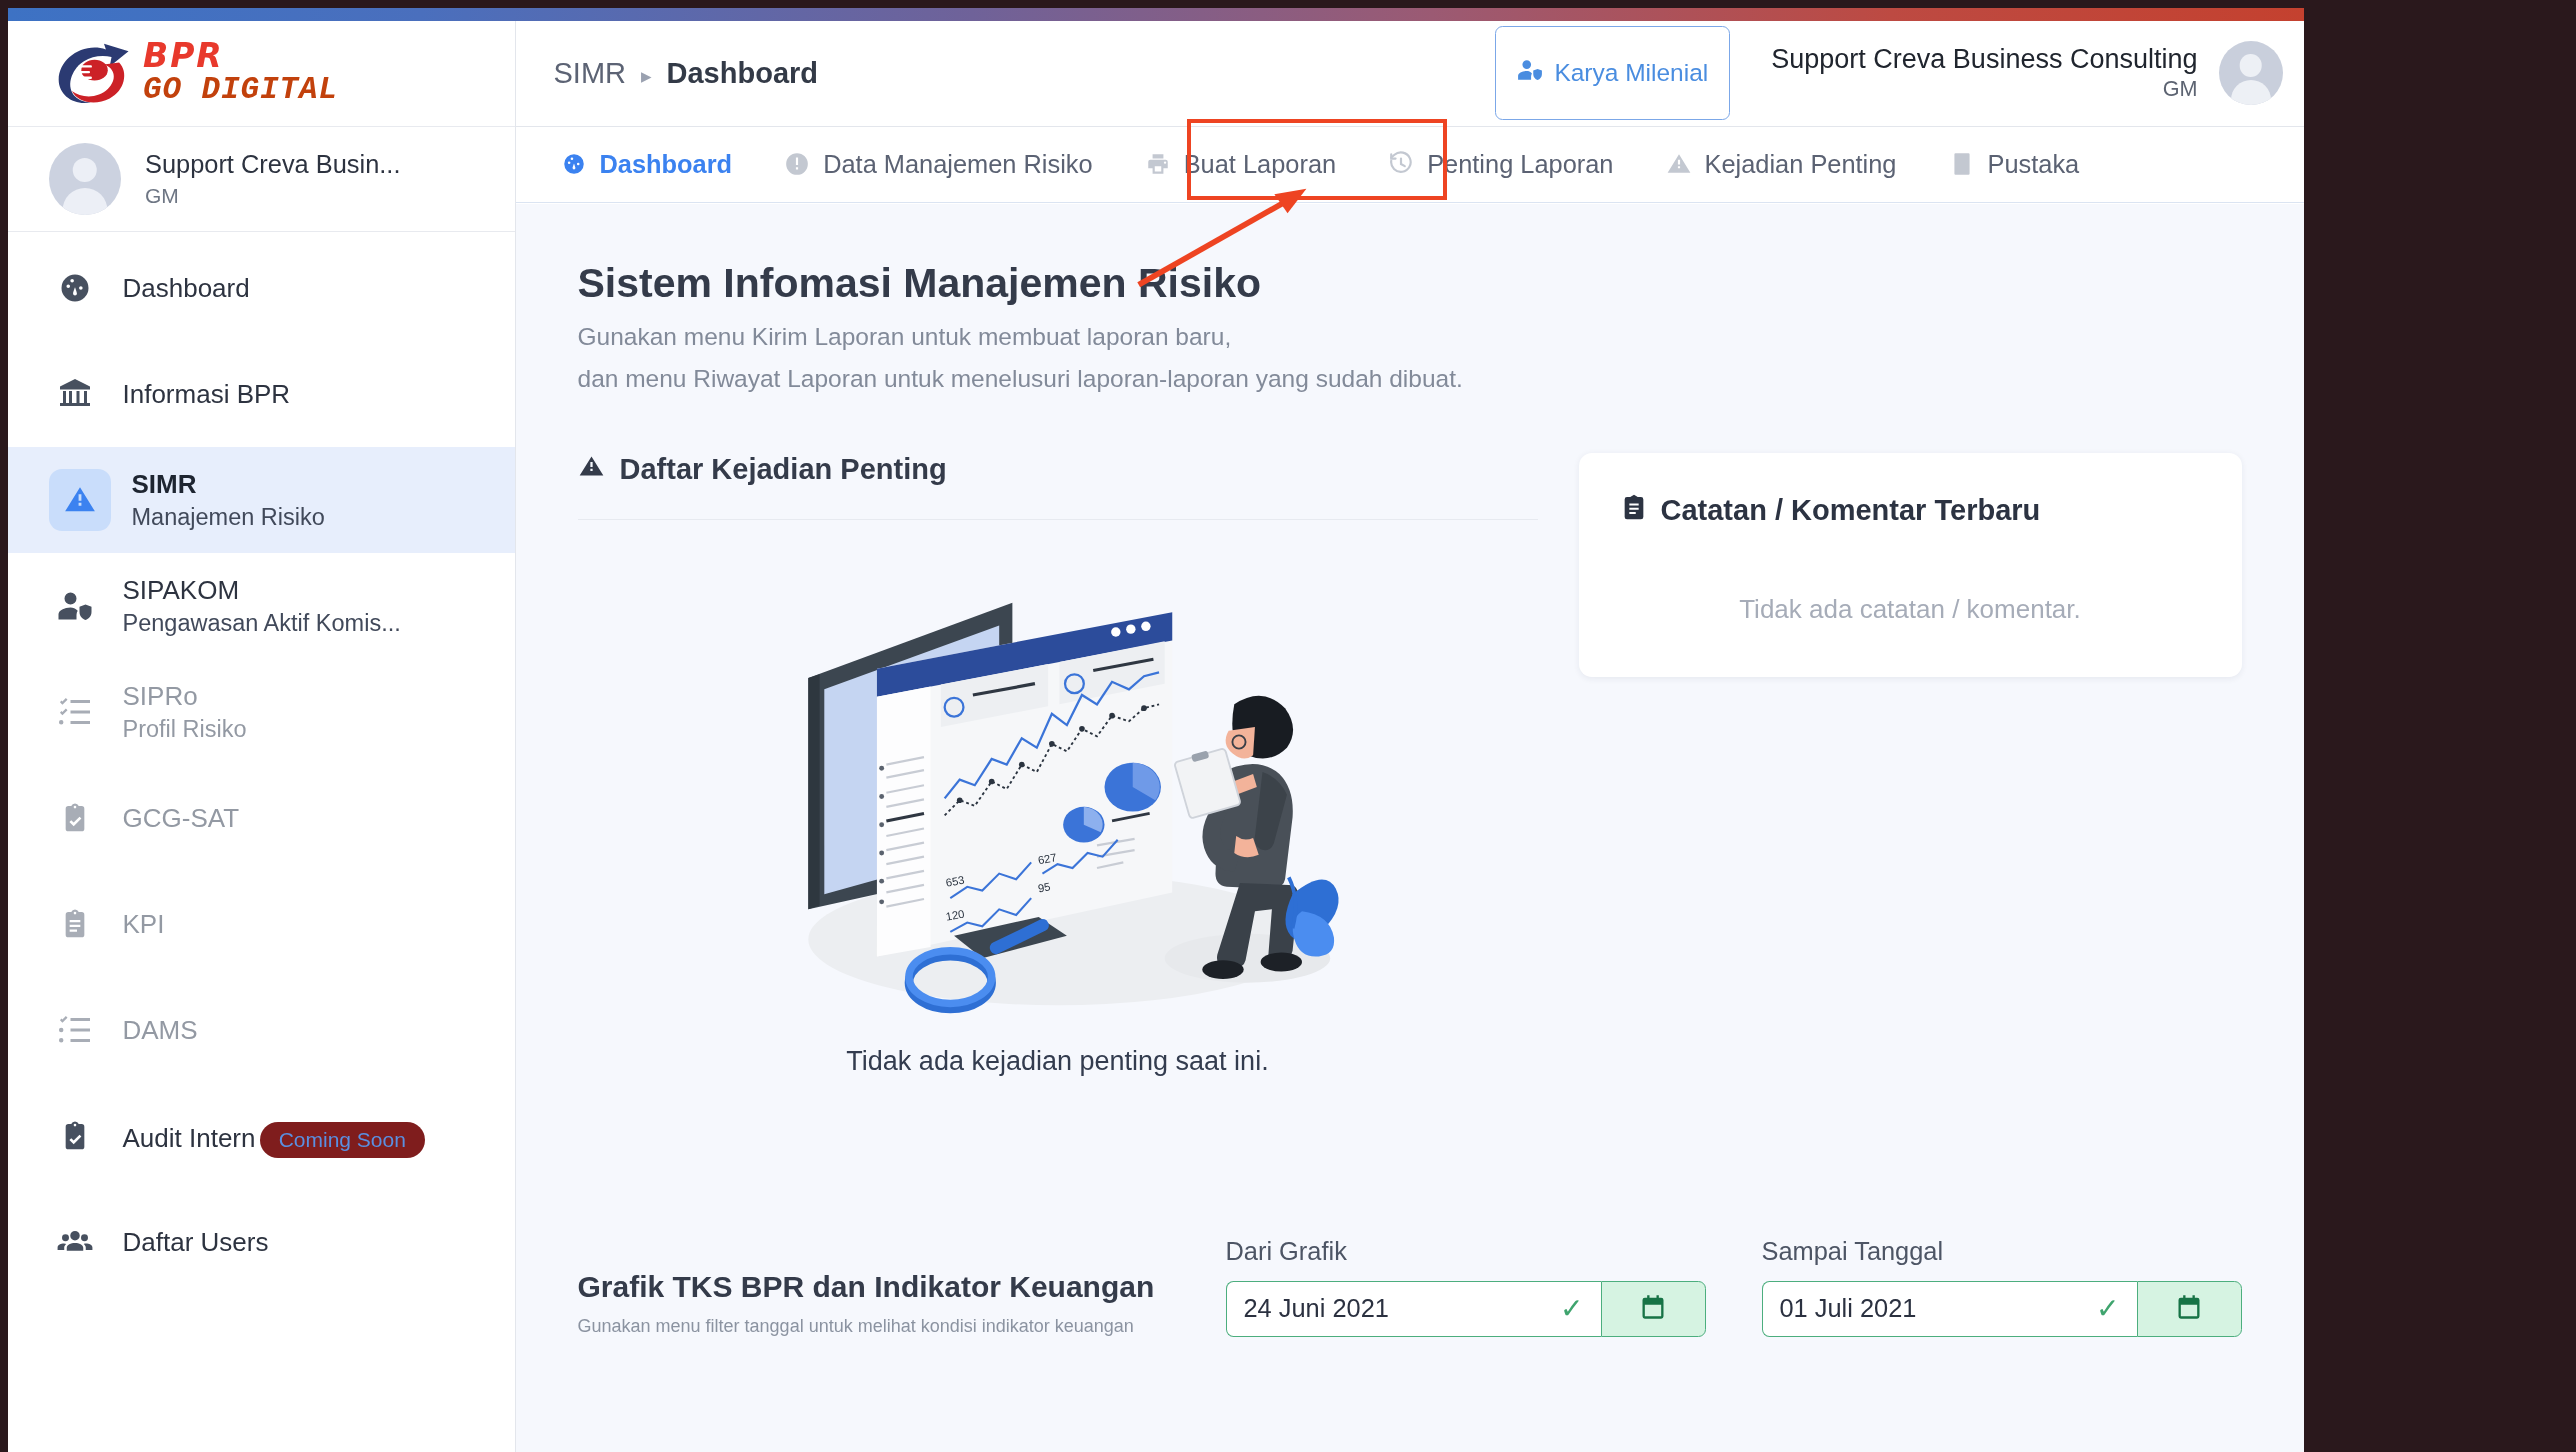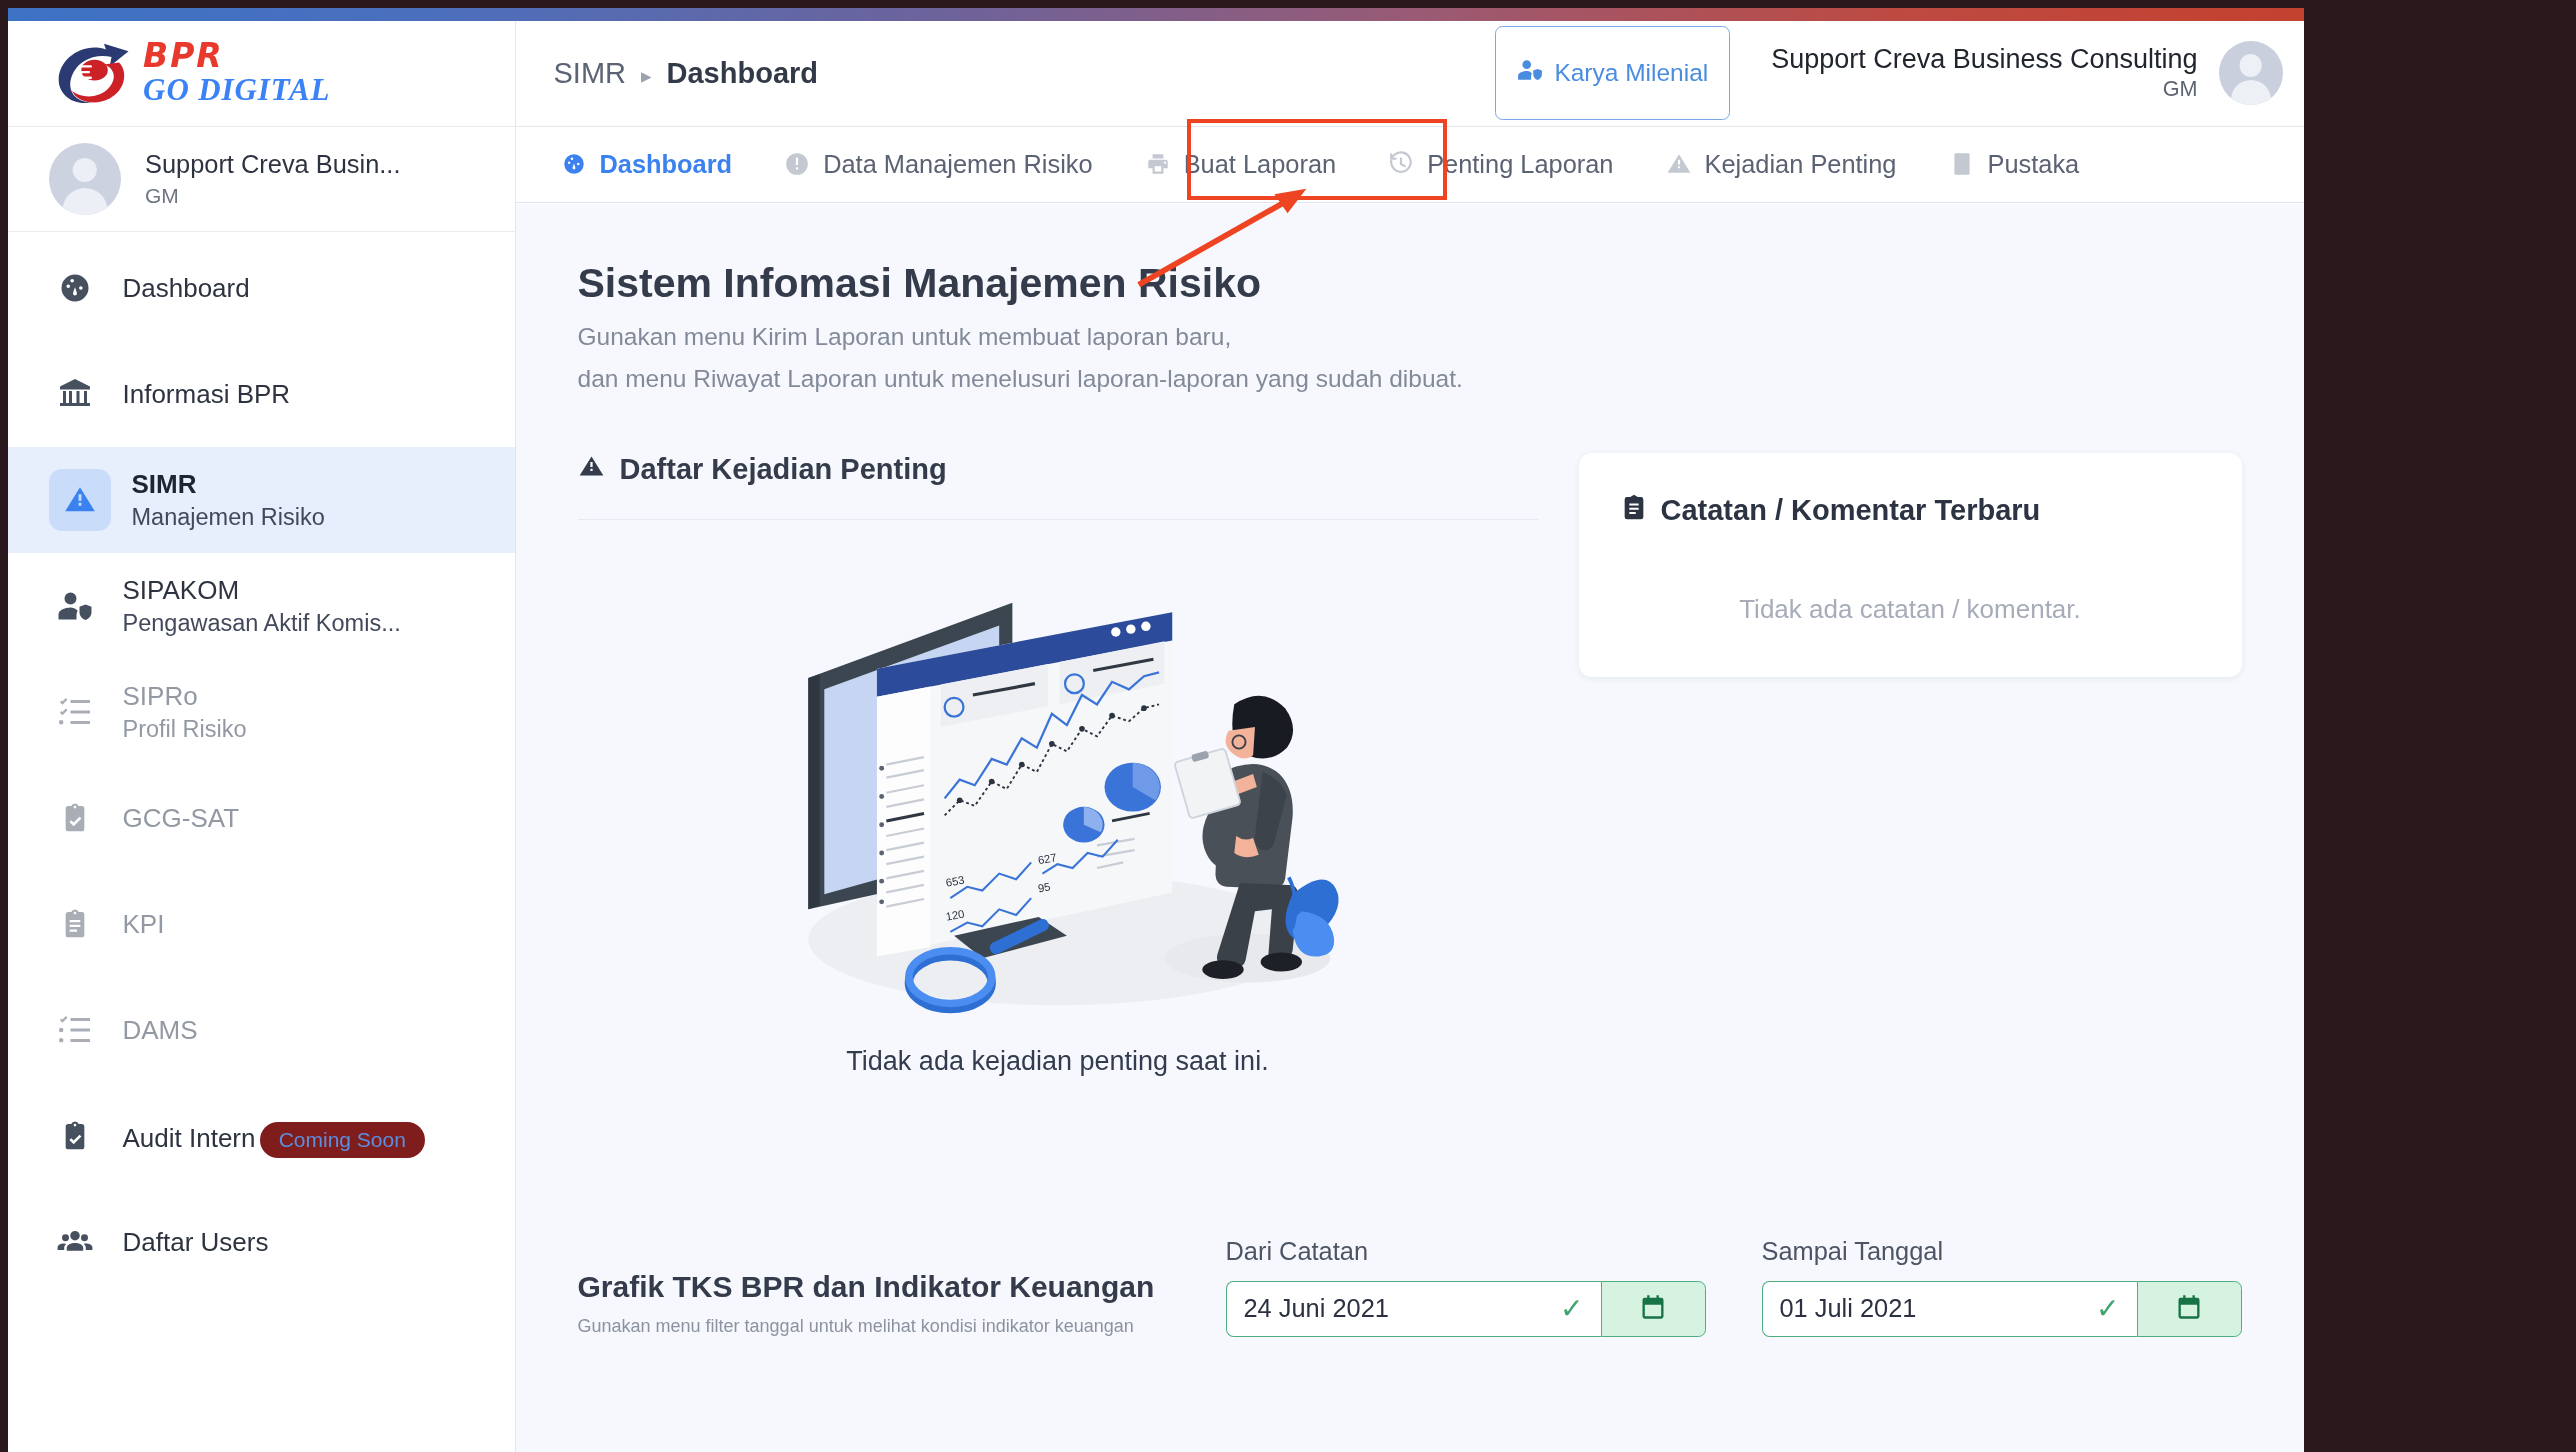--- a/index.html
+++ b/index.html
@@ -46,8 +46,8 @@
   }
   .logo-go {
     font-size: 31px; font-weight: 800; font-style: italic;
-    color: #3b82f6; letter-spacing: 0.9px; line-height: 1.1; margin-top: 1.9px;
-    font-family: Liberation Serif, serif;
+    color: #c2410c; letter-spacing: 0.9px; line-height: 1.1; margin-top: 1.9px;
+    font-family: Liberation Mono, monospace;
   }
 
   .user-block {

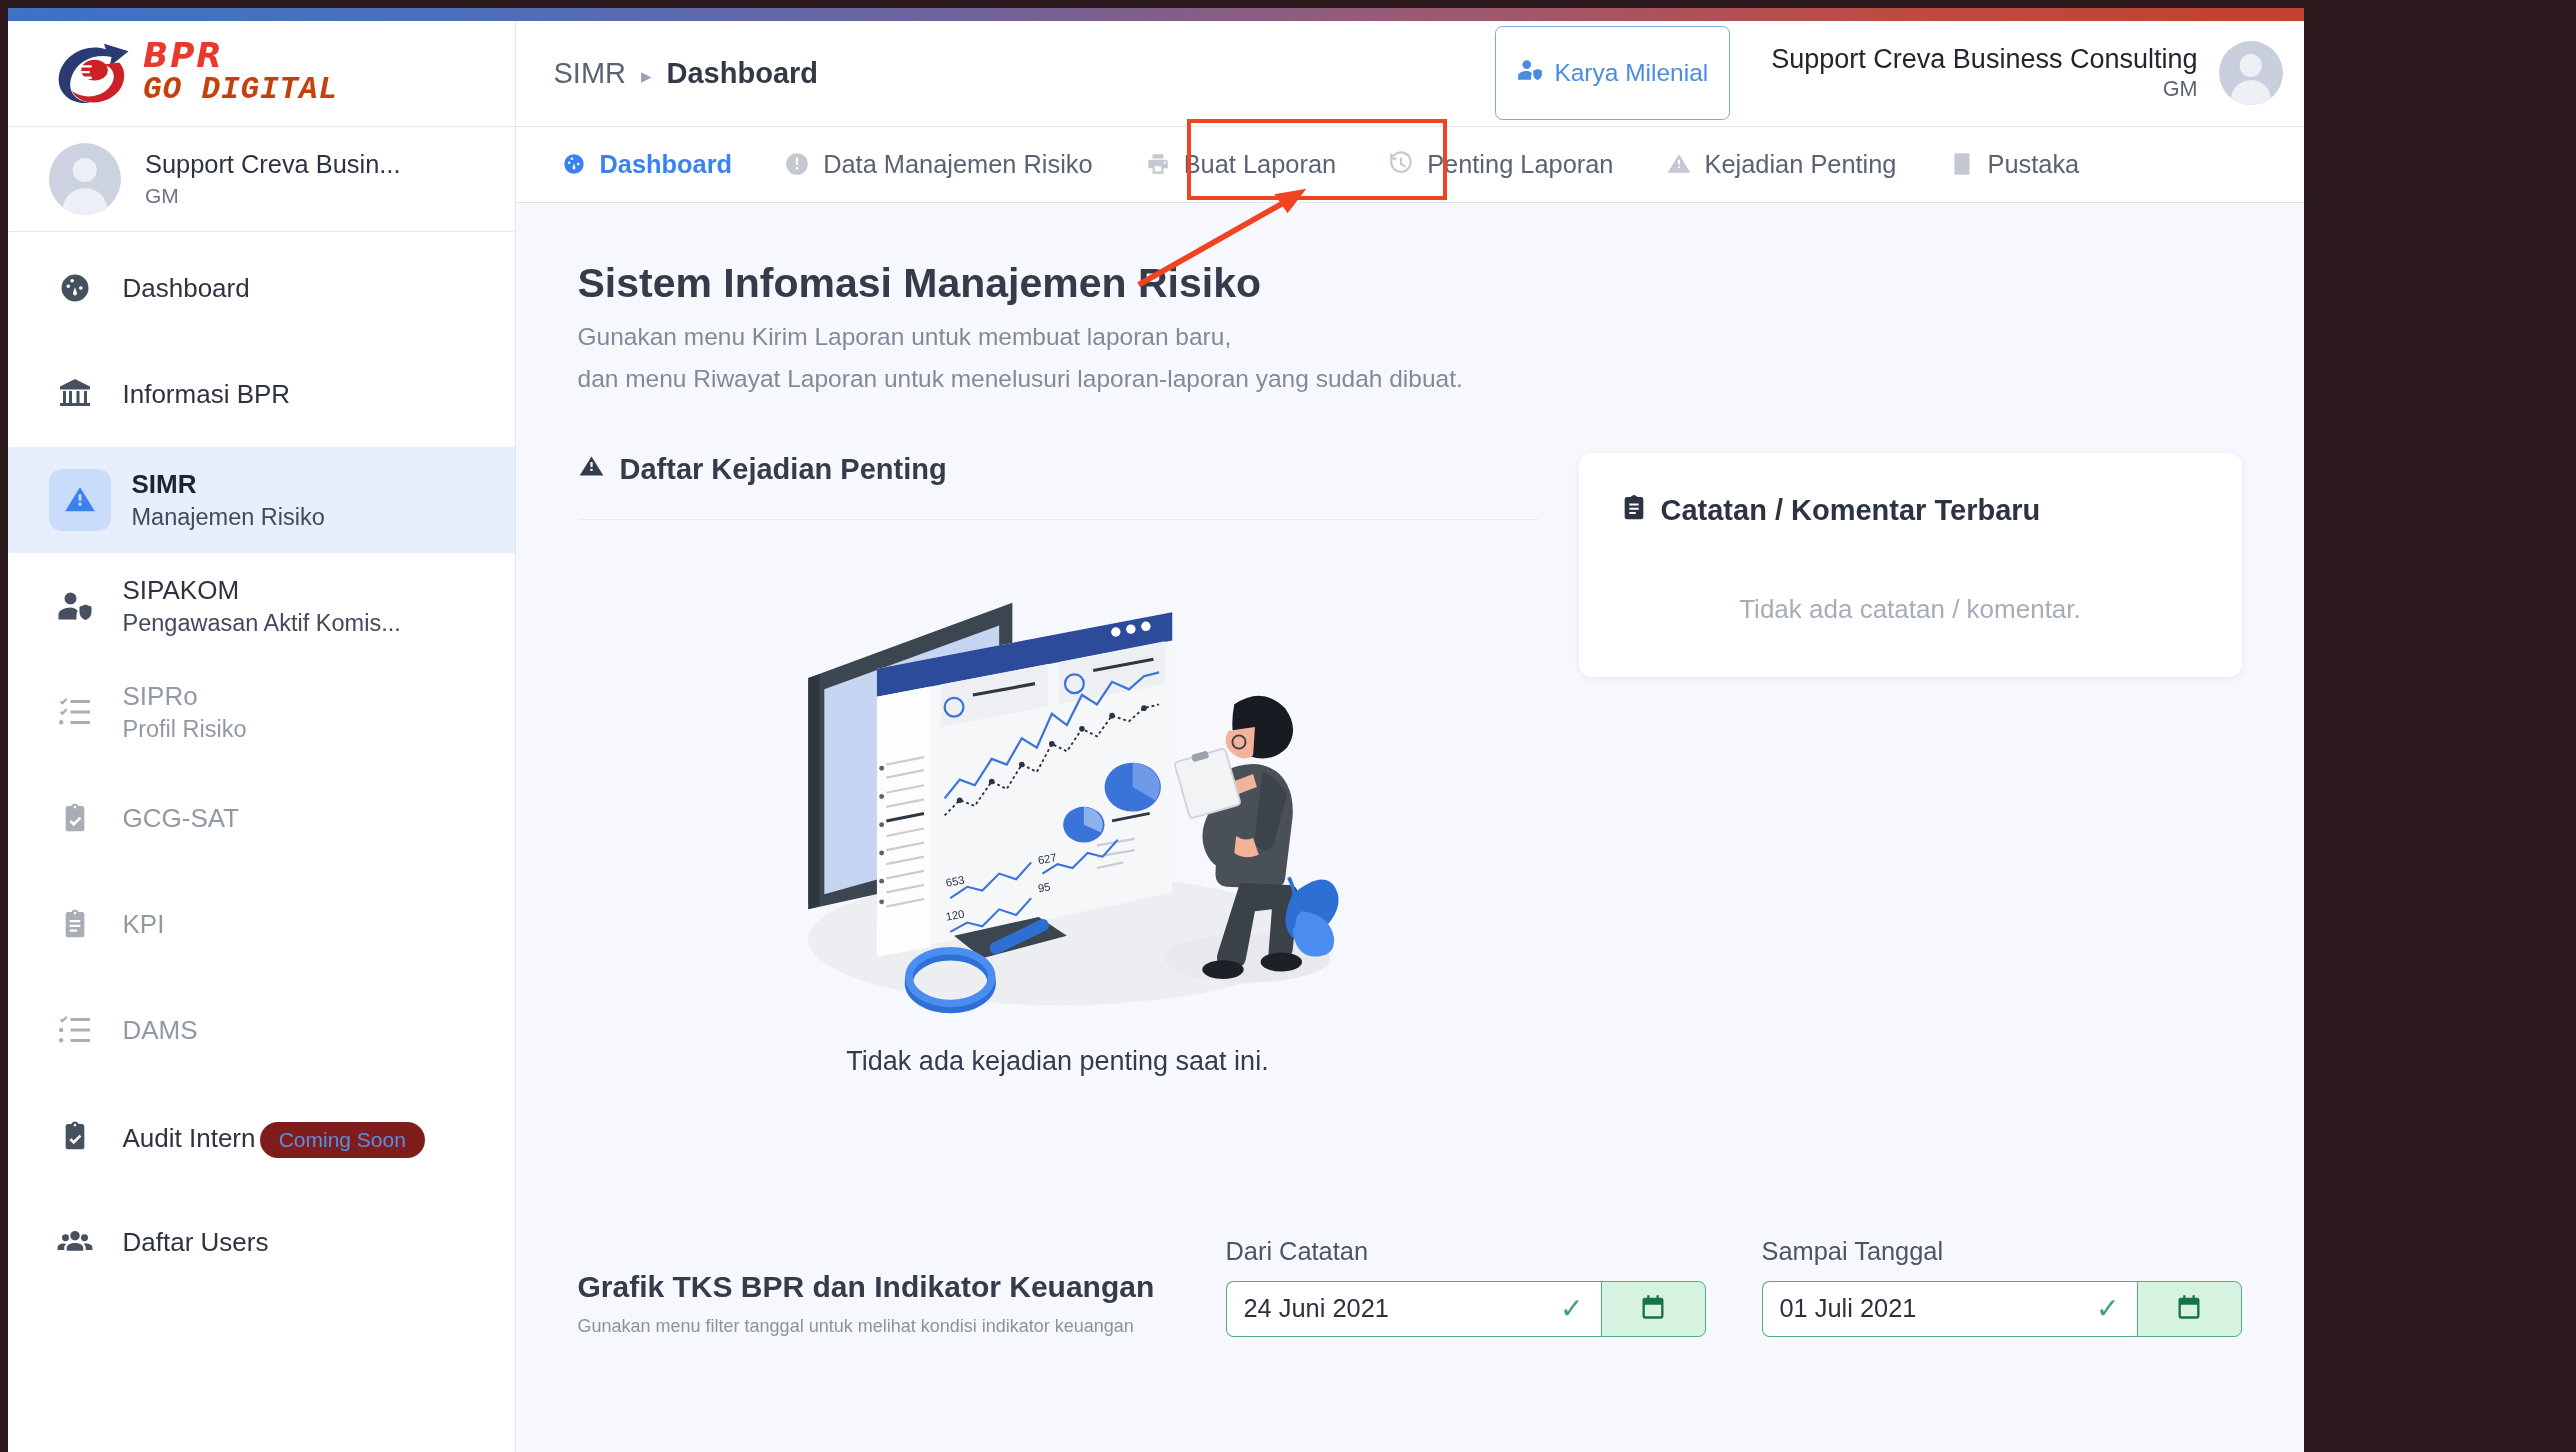--- a/index.html
+++ b/index.html
@@ -591,7 +591,7 @@
 
       <div class="date-group">
         <div class="date-field">
-          <div class="date-label">Dari Catatan</div>
+          <div class="date-label">Dari Grafik</div>
           <div class="date-control">
             <div class="date-input">
               <span>24 Juni 2021</span>

